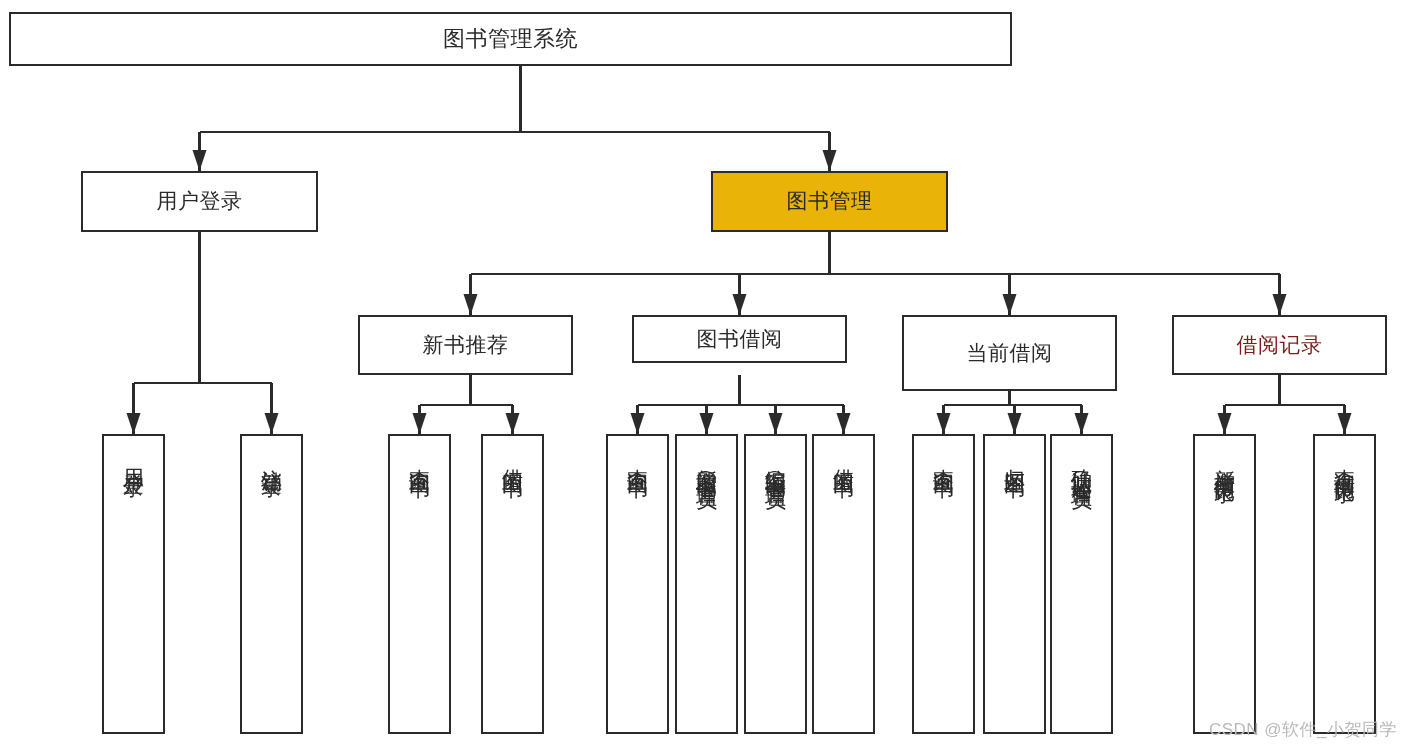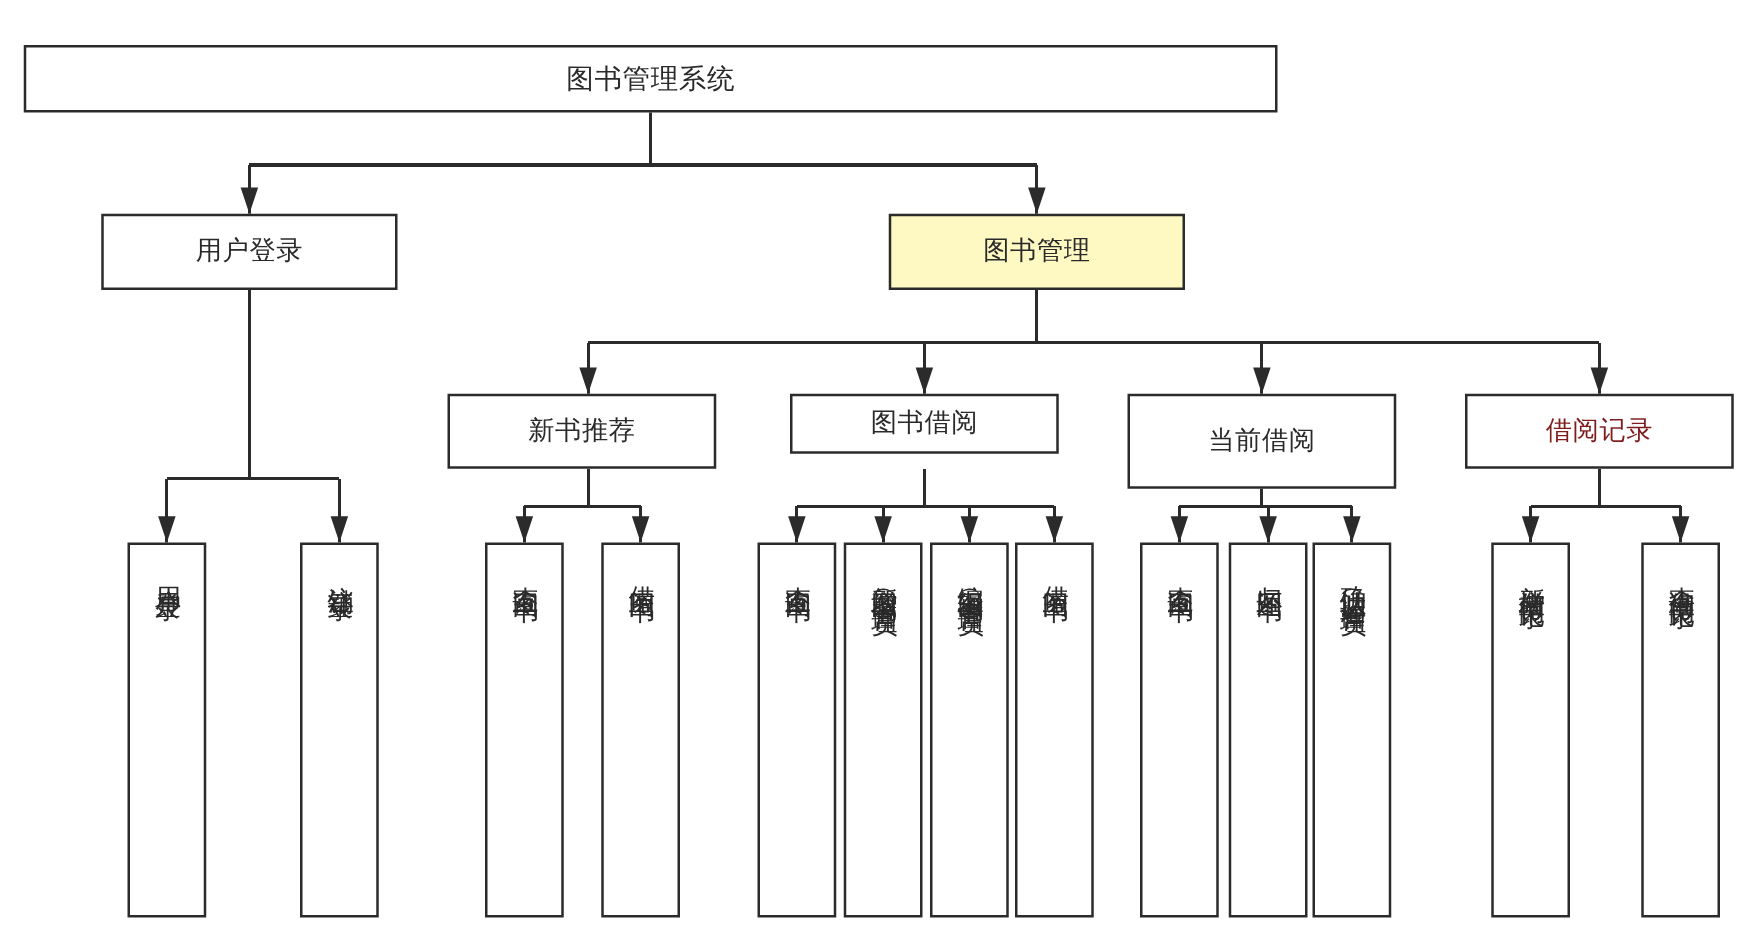--- a/index.html
+++ b/index.html
@@ -134,7 +134,7 @@
       <polygon points="1337.5,413 1351.5,413 1344.5,434" fill="#2b2b2b"></polygon>
     </svg>
   <div id="node-layer">
-      <div class="node horiz root" style="left: 19px; top: 12px; width: 1003px; height: 54px; border-color: rgb(43, 43, 43); background: rgb(255, 255, 255); color: rgb(42, 42, 42); margin-top: 24px;">
+      <div class="node horiz root" style="left: 9px; top: 12px; width: 1003px; height: 54px; border-color: rgb(43, 43, 43); background: rgb(255, 255, 255); color: rgb(42, 42, 42);">
         <span class="node-label">图书管理系统</span>
       </div>
       <div class="node horiz" style="left: 81px; top: 171px; width: 237px; height: 61px; border-color: rgb(43, 43, 43); background: rgb(255, 255, 255); color: rgb(42, 42, 42);">

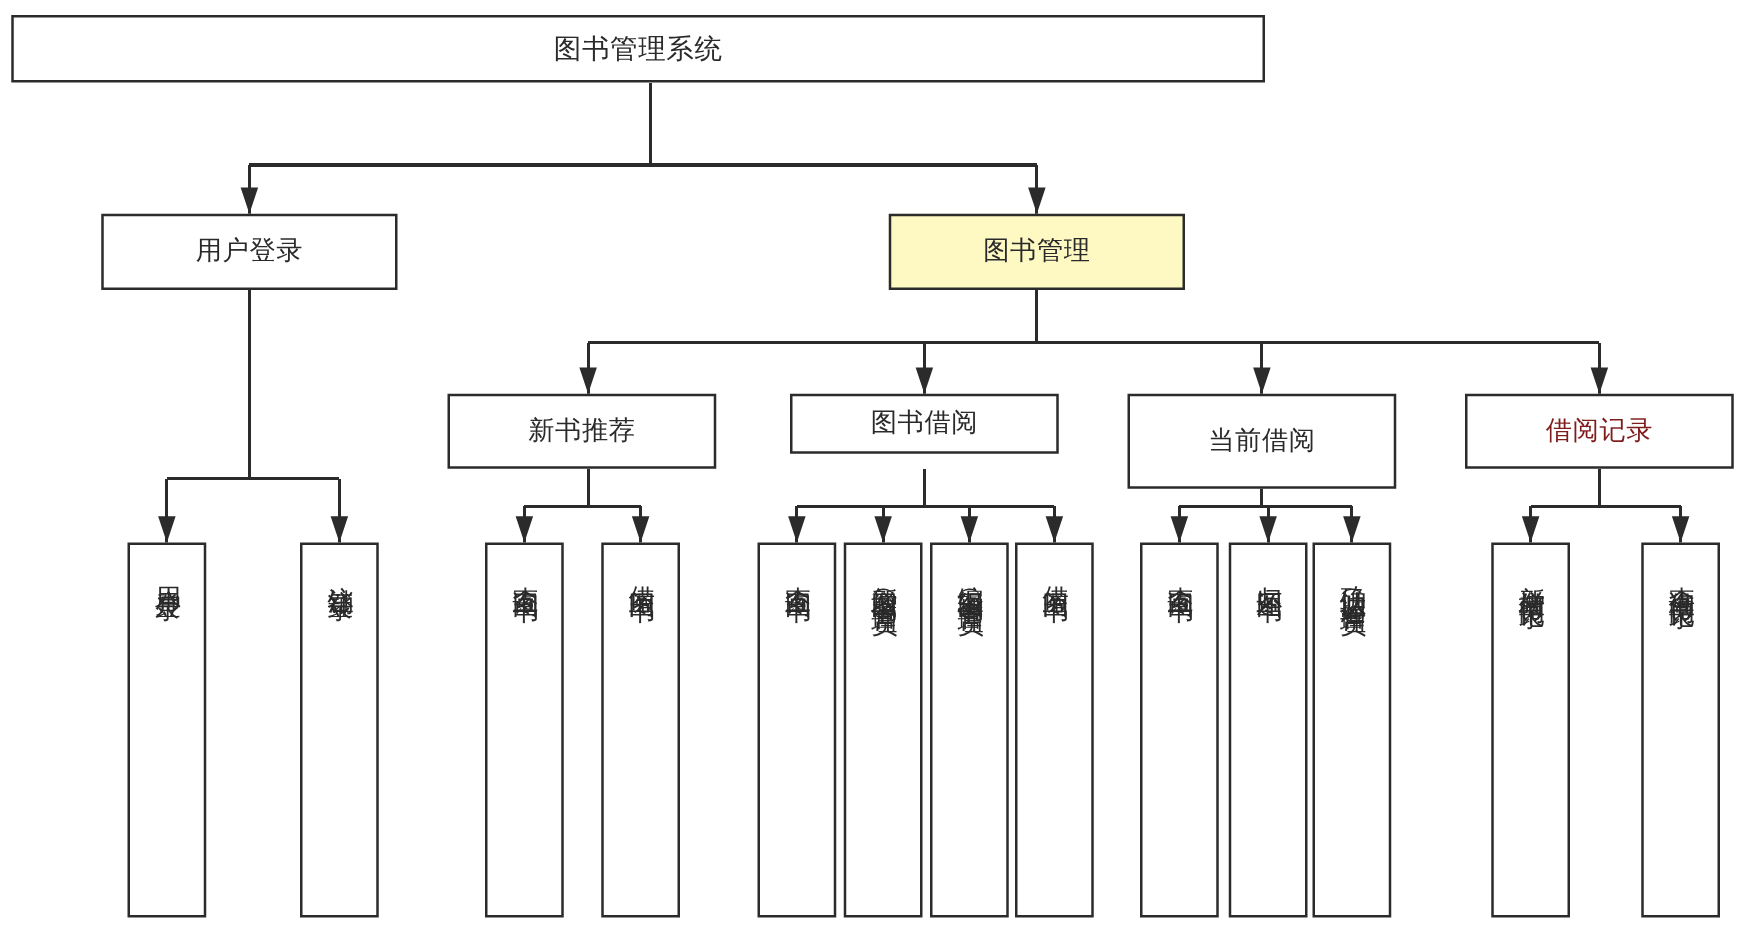--- a/index.html
+++ b/index.html
@@ -140,7 +140,7 @@
       <div class="node horiz" style="left: 81px; top: 171px; width: 237px; height: 61px; border-color: rgb(43, 43, 43); background: rgb(255, 255, 255); color: rgb(42, 42, 42);">
         <span class="node-label">用户登录</span>
       </div>
-      <div class="node horiz" style="left: 711px; top: 171px; width: 237px; height: 61px; border-color: rgb(43, 43, 43); background: #fef9c3; color: rgb(42, 42, 42);">
+      <div class="node horiz" style="left: 711px; top: 171px; width: 237px; height: 61px; border-color: rgb(43, 43, 43); background: #eab308; color: rgb(42, 42, 42);">
         <span class="node-label">图书管理</span>
       </div>
       <div class="node horiz" style="left: 358px; top: 315px; width: 215px; height: 60px; border-color: rgb(43, 43, 43); background: rgb(255, 255, 255); color: rgb(42, 42, 42);">

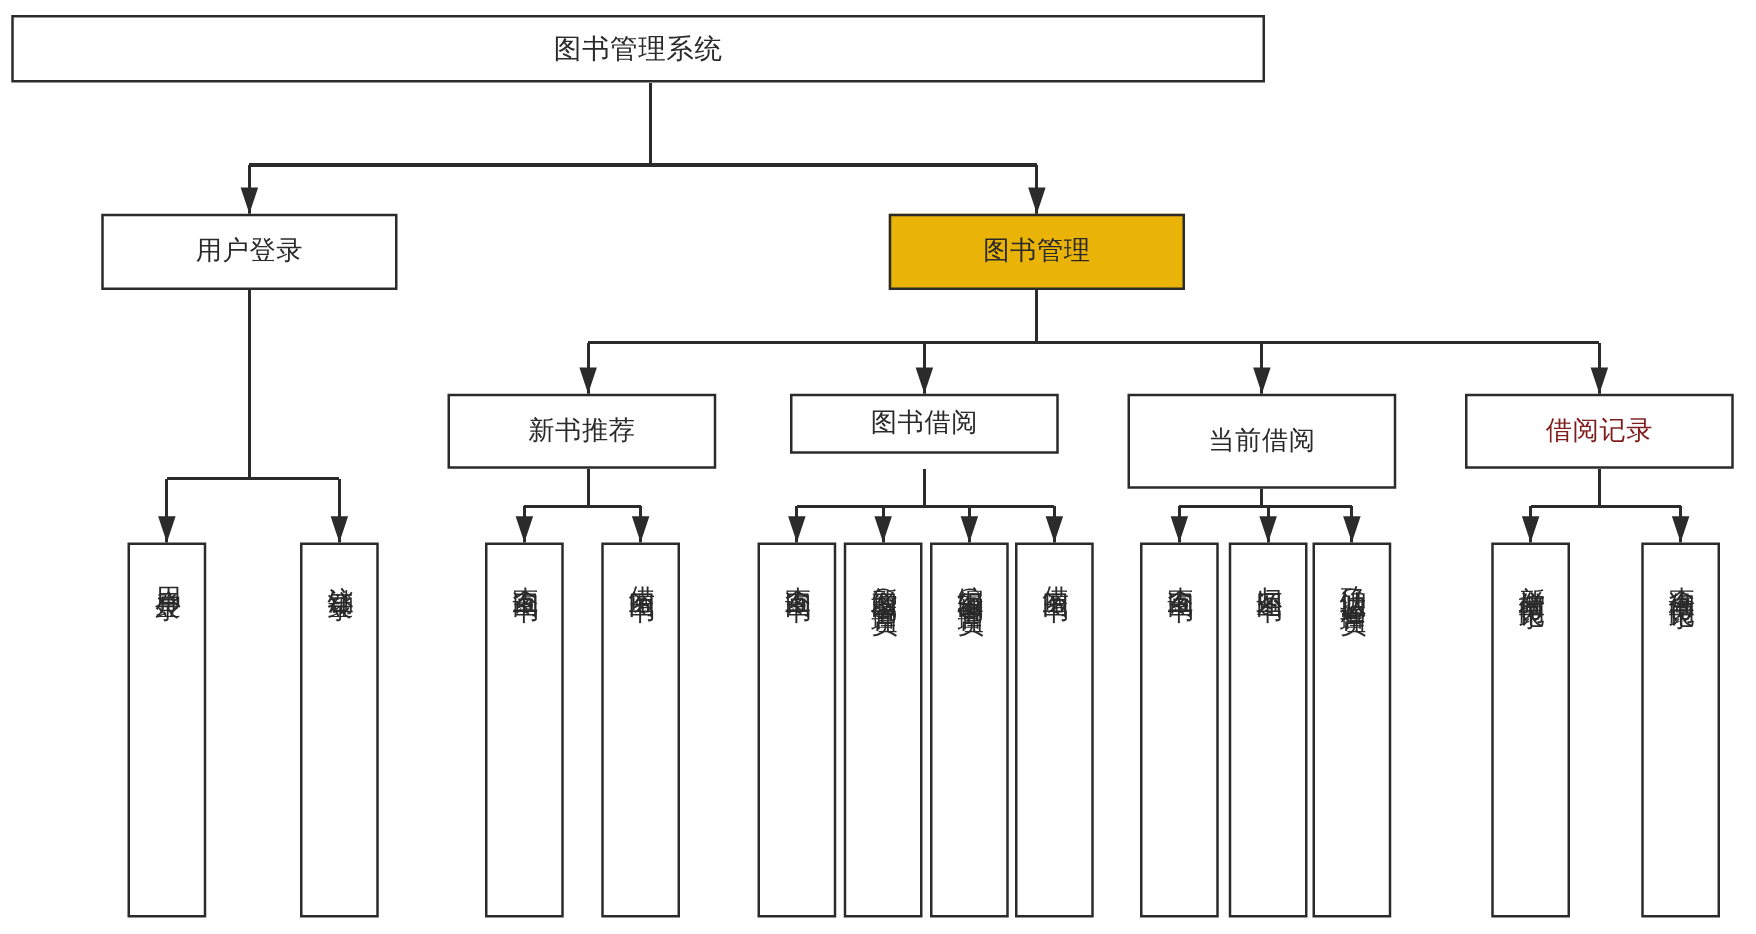--- a/index.html
+++ b/index.html
@@ -195,6 +195,7 @@
         <span class="node-label">查询借阅记录</span>
       </div>
     </div>
+  <div class="watermark">CSDN @软件_小贺同学</div>
 </div>
 
 </body></html>

